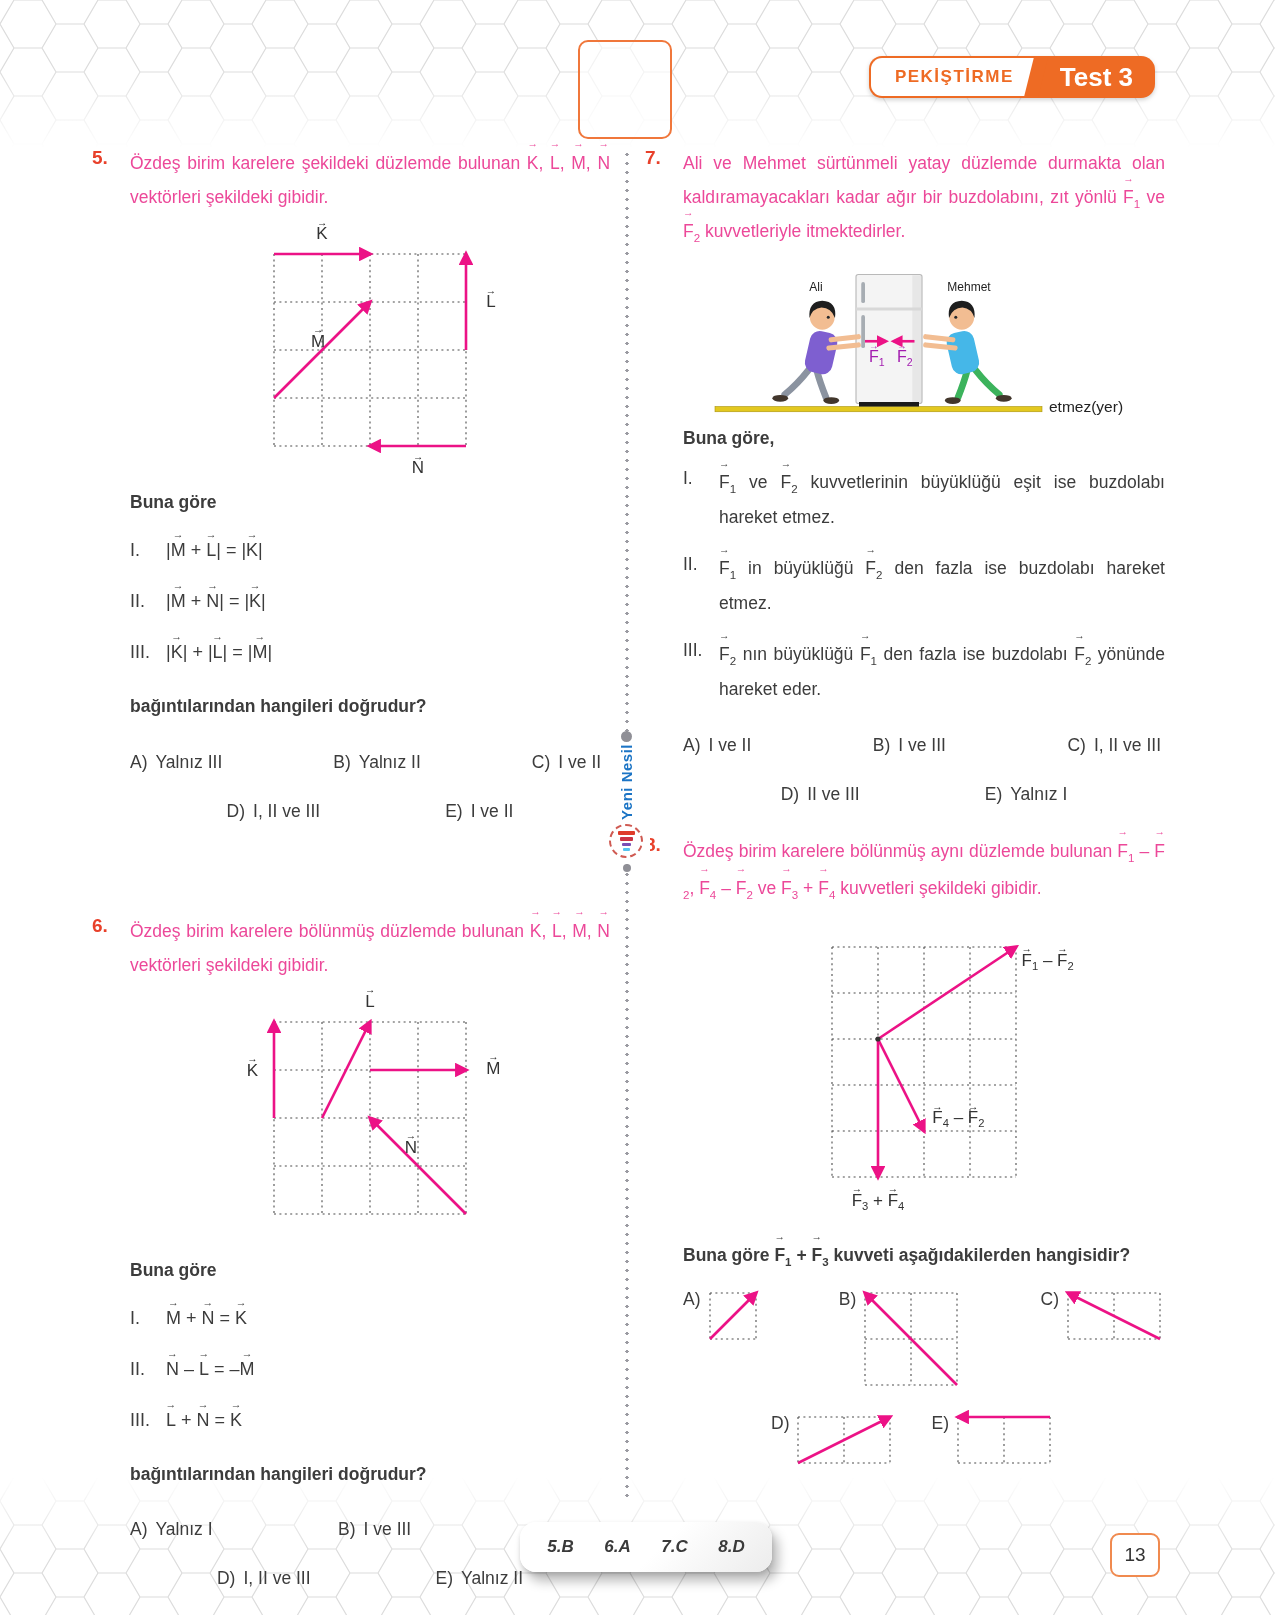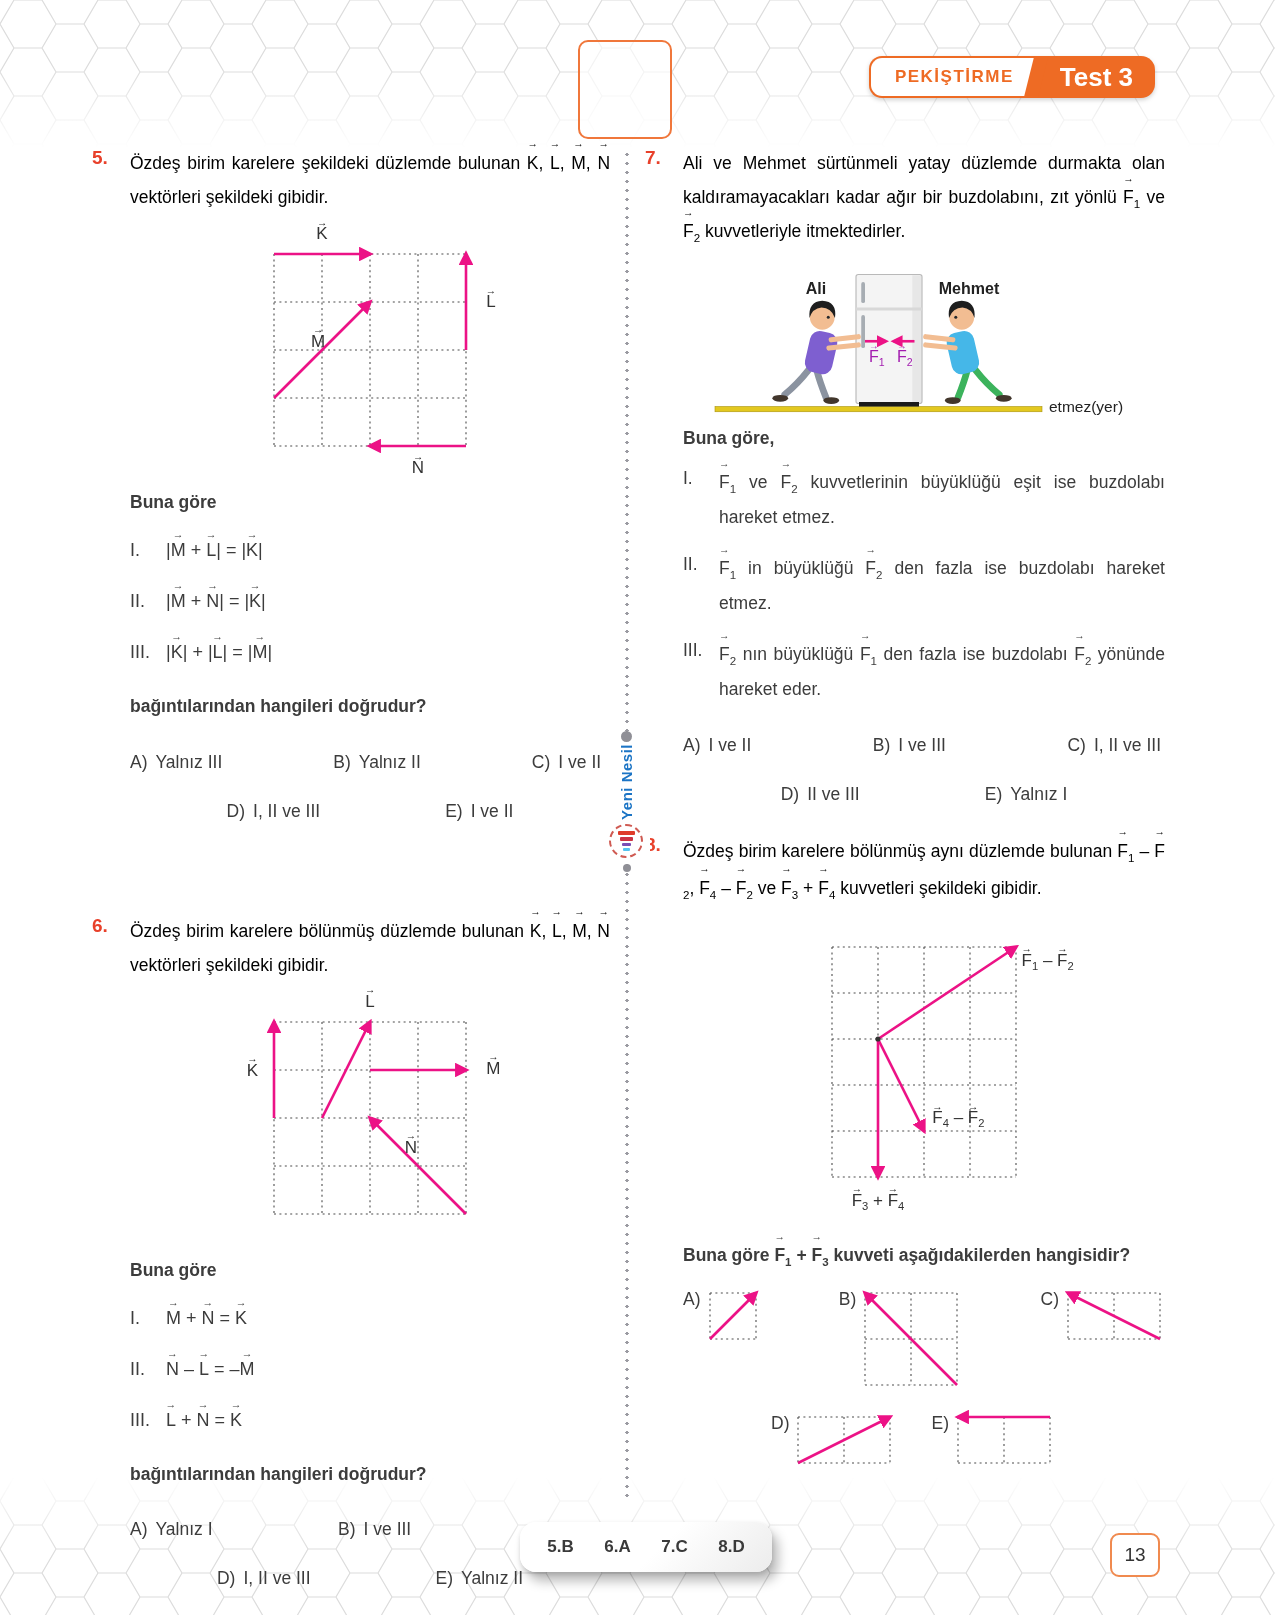--- a/index.html
+++ b/index.html
@@ -55,7 +55,7 @@
   .qblock{display:flex;}
   .qnum{width:38px;flex:none;font-weight:bold;font-size:19px;color:#e8402a;padding-top:1px;}
   .qbody{flex:1;min-width:0;}
-  .qtext{margin:0;font-size:17.5px;line-height:1.95;text-align:justify;color:#000000;}
+  .qtext{margin:0;font-size:17.5px;line-height:1.95;text-align:justify;color:#ec4899;}
   .lead{font-weight:bold;font-size:17.5px;margin:14px 0 2px;}
   .ask{font-weight:bold;font-size:17.5px;margin:16px 0 4px;line-height:1.9;}
   .stmt{display:flex;margin:24px 0;font-size:18px;line-height:1.5;}

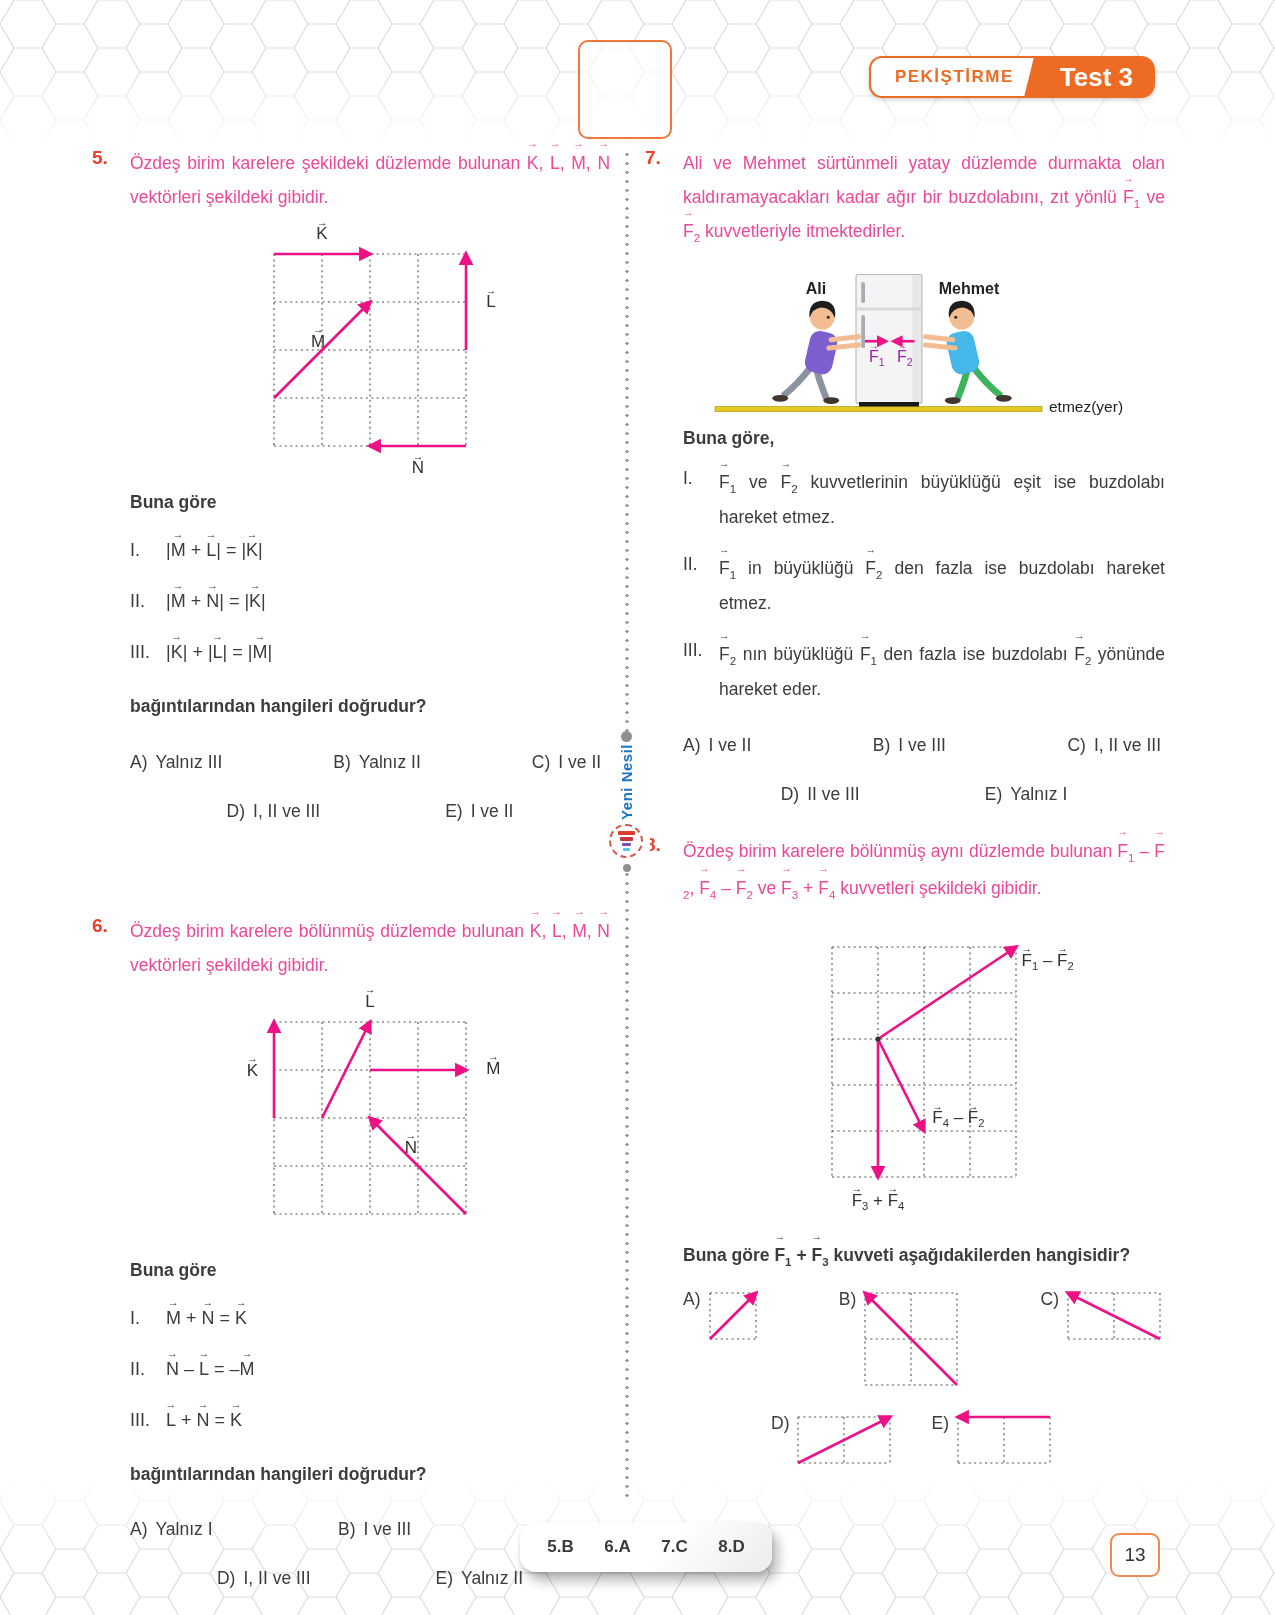--- a/index.html
+++ b/index.html
@@ -97,7 +97,7 @@
   .illus svg{display:block;overflow:visible;}
   .person.ali{--shirt:#7e5fd0;--pants:#8b93a0;}
   .person.mehmet{--shirt:#45b7e8;--pants:#3cb35c;}
-  .ill-label{position:absolute;font-size:16px;color:#222;white-space:nowrap;transform:translateX(-50%);font-weight:bold;}
+  .ill-label{position:absolute;font-size:12px;color:#222;white-space:nowrap;transform:translateX(-50%);}
   .ill-flabel{position:absolute;font-size:16px;color:#a21caf;white-space:nowrap;}
   .ill-ground{position:absolute;font-size:15.5px;color:#222;white-space:nowrap;}
 

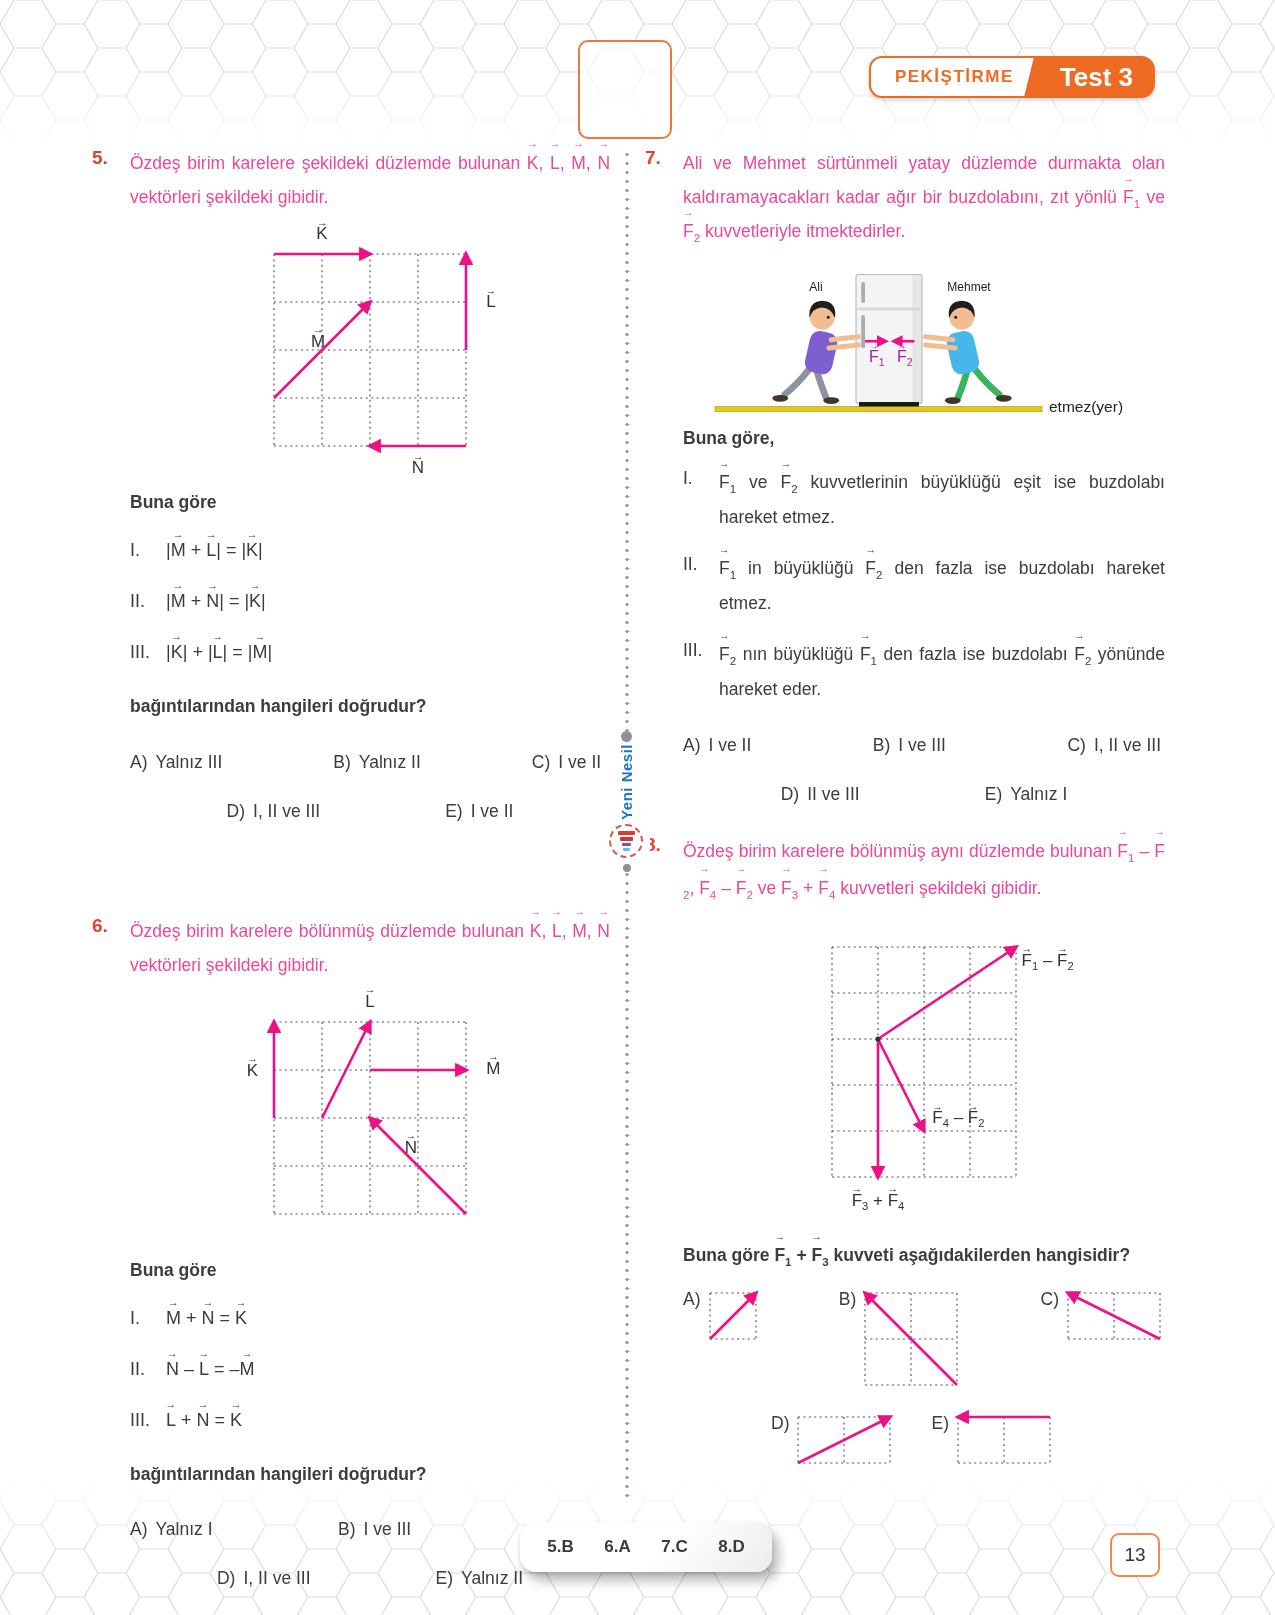--- a/index.html
+++ b/index.html
@@ -106,7 +106,7 @@
      background:linear-gradient(135deg,#ffffff 55%,#ececec 100%);
      box-shadow:6px 9px 12px rgba(0,0,0,.28),0 2px 4px rgba(0,0,0,.12);
      display:flex;align-items:center;justify-content:space-around;
-     font-weight:bold;font-size:17px;color:#3a3a3a;padding:0 12px;box-sizing:border-box;z-index:4;}
+     font-weight:bold;font-size:17px;color:#3a3a3a;padding:0 12px;box-sizing:border-box;z-index:4;font-style:italic;}
   .pagenum{position:absolute;left:1110px;top:1533px;width:50px;height:44px;background:#fff;
      border:2px solid #f08a4f;border-radius:9px;display:flex;align-items:center;justify-content:center;
      font-size:19px;color:#333;z-index:4;box-sizing:border-box;}

